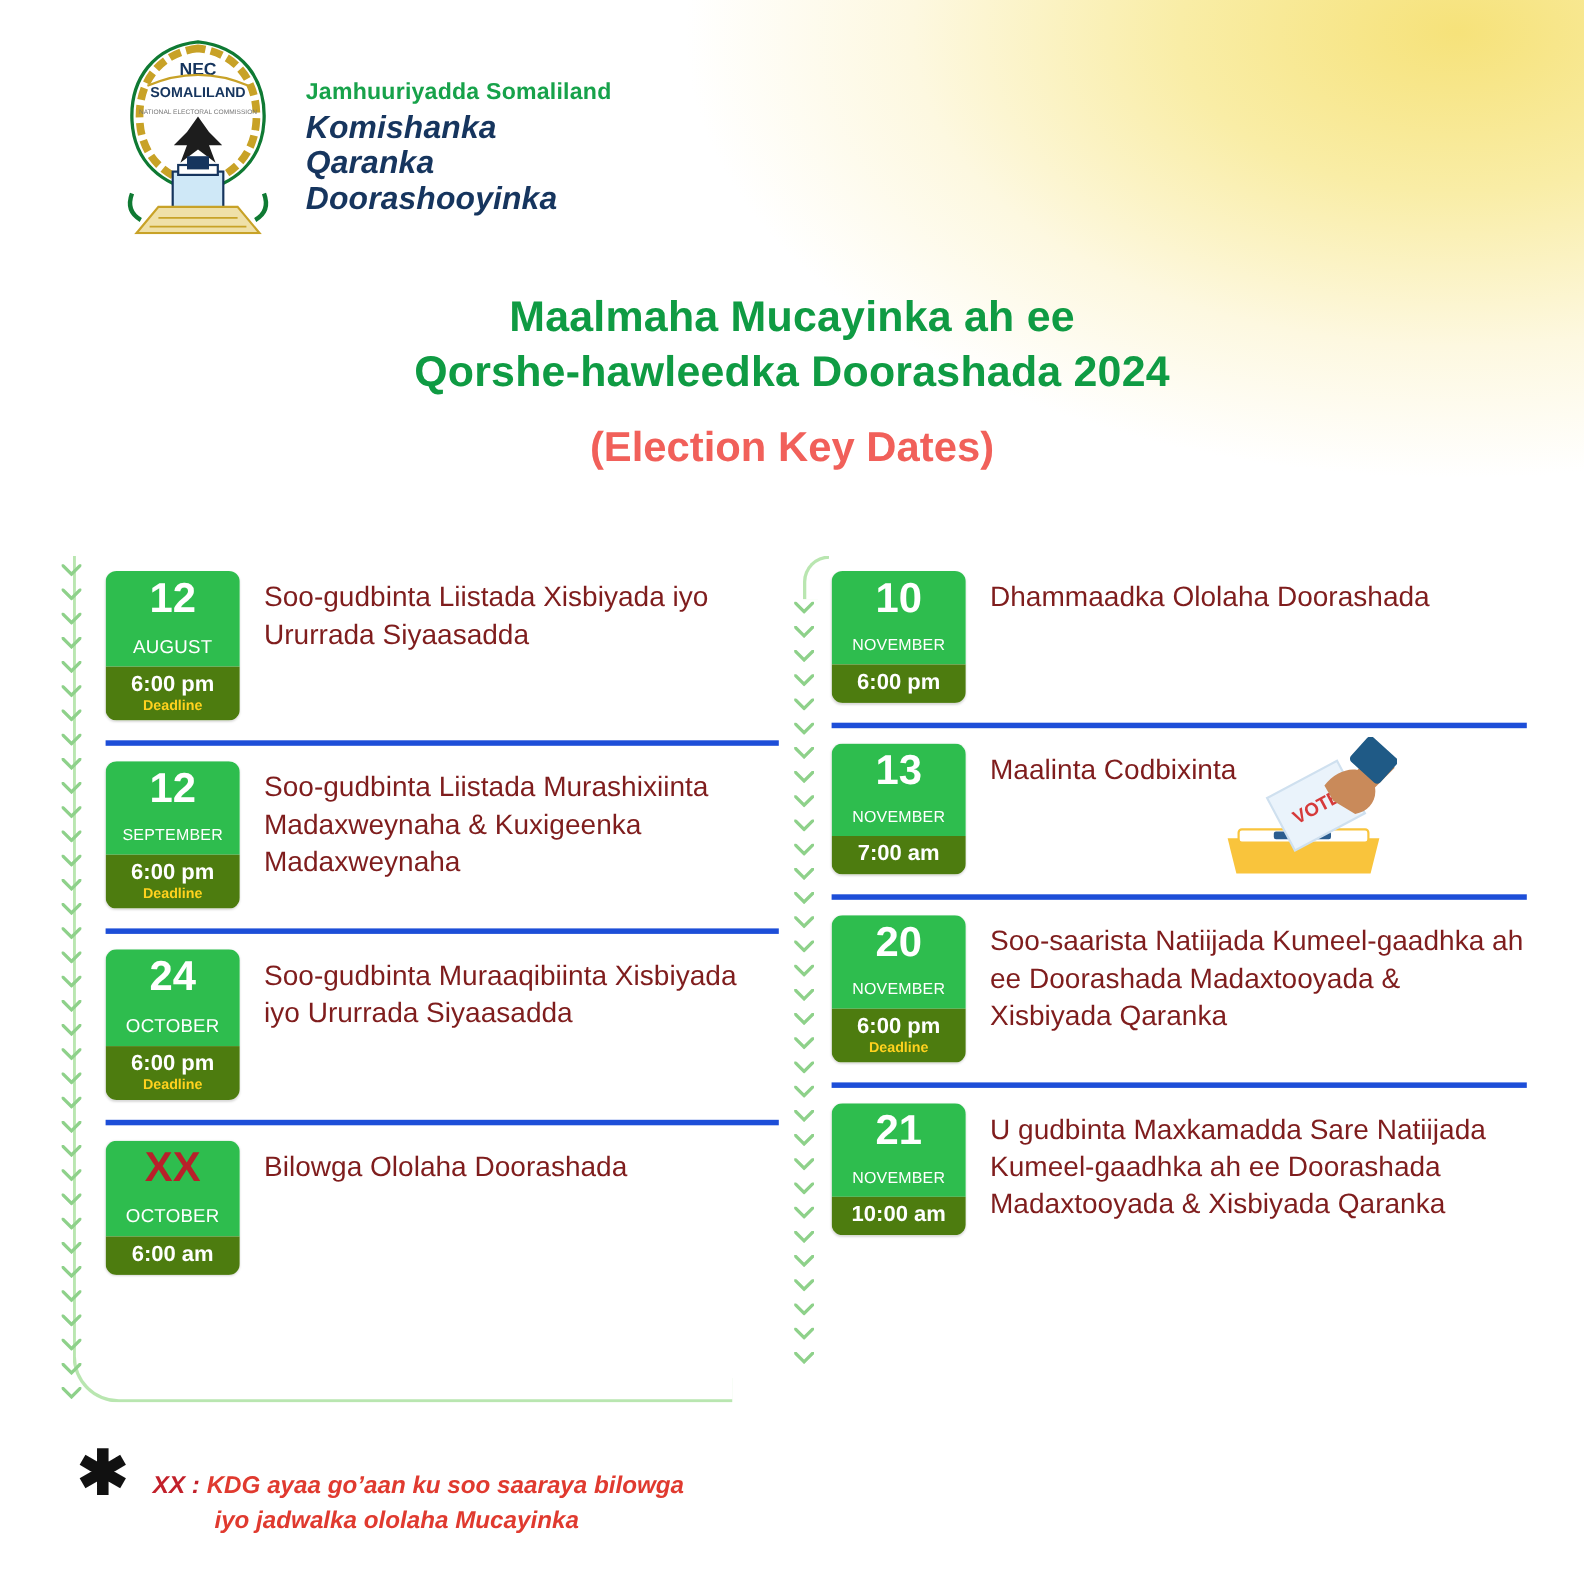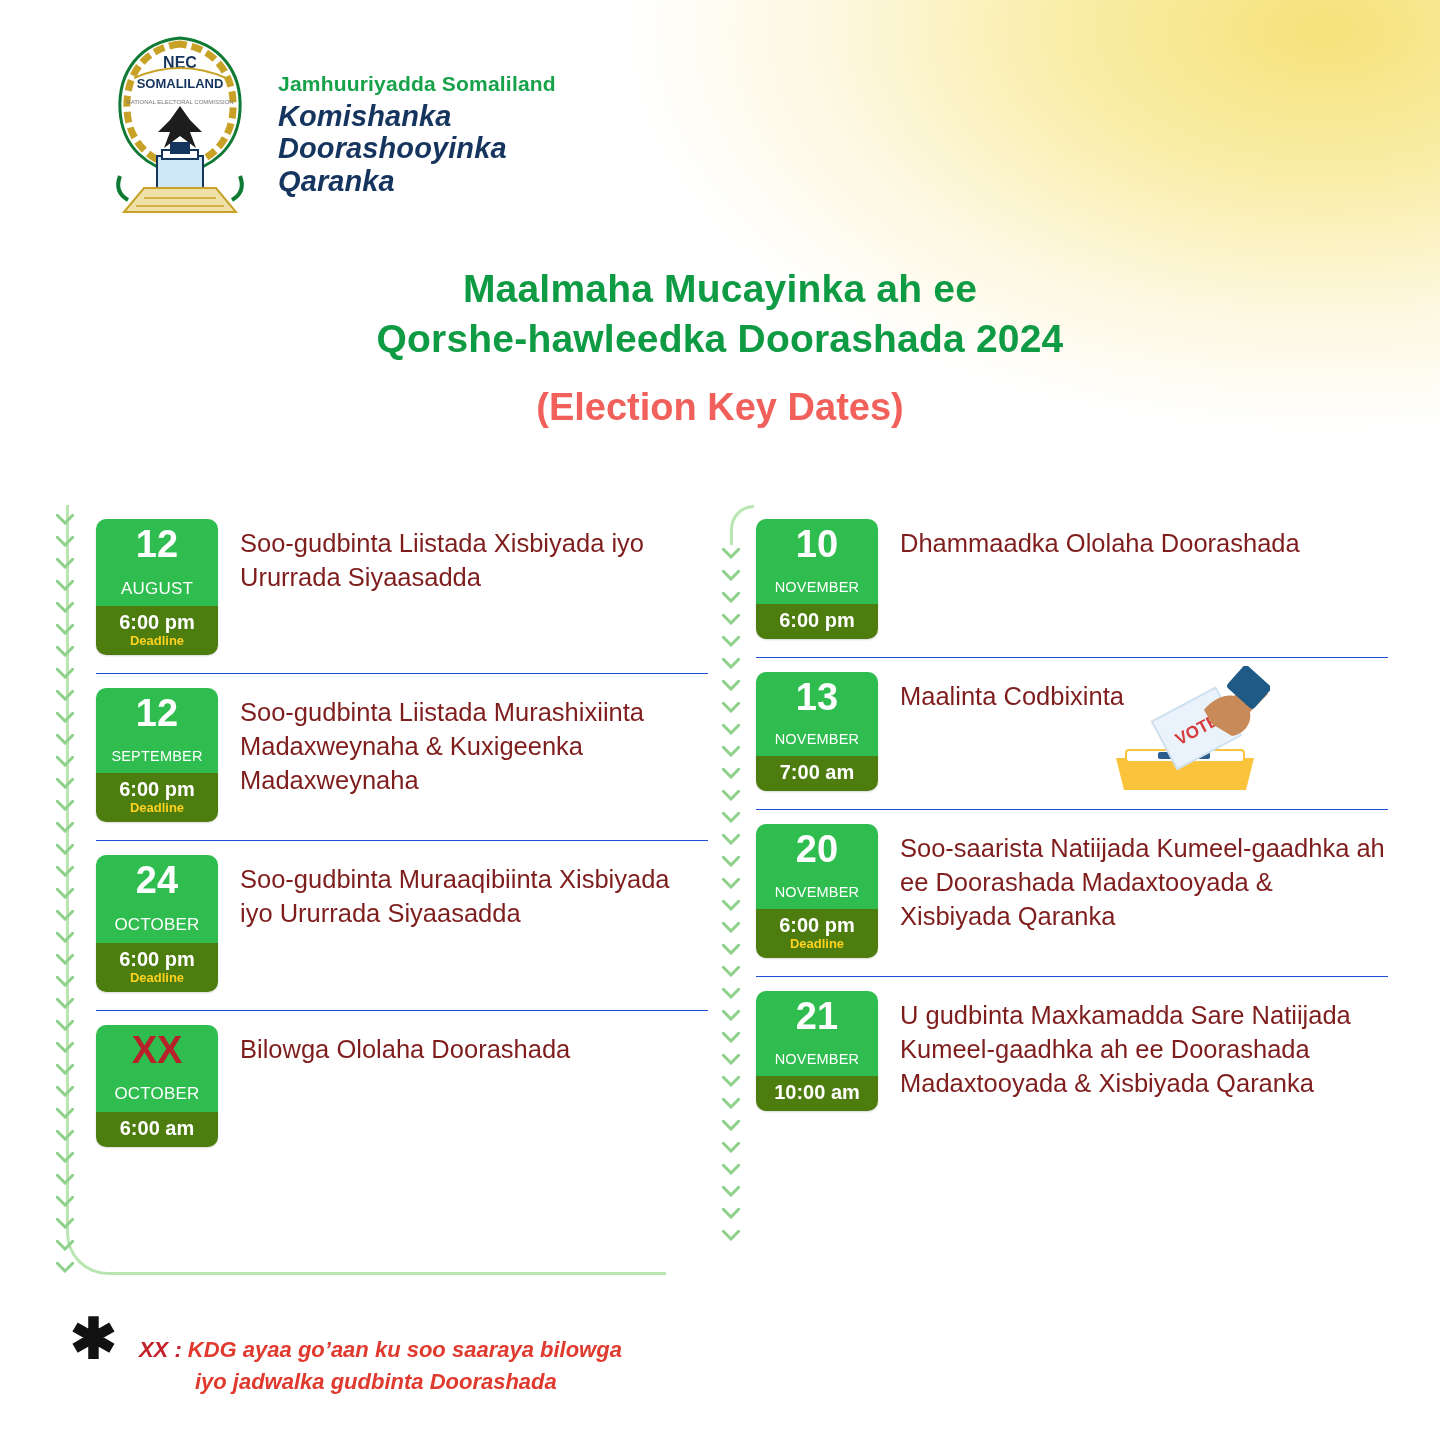--- a/index.html
+++ b/index.html
@@ -160,8 +160,8 @@
     <div class="brand-top">Jamhuuriyadda Somaliland</div>
     <div class="brand-main">
       <div>Komishanka</div>
+      <div>Qaranka</div>
       <div>Doorashooyinka</div>
-      <div>Qaranka</div>
     </div>
   </div>
 </div>

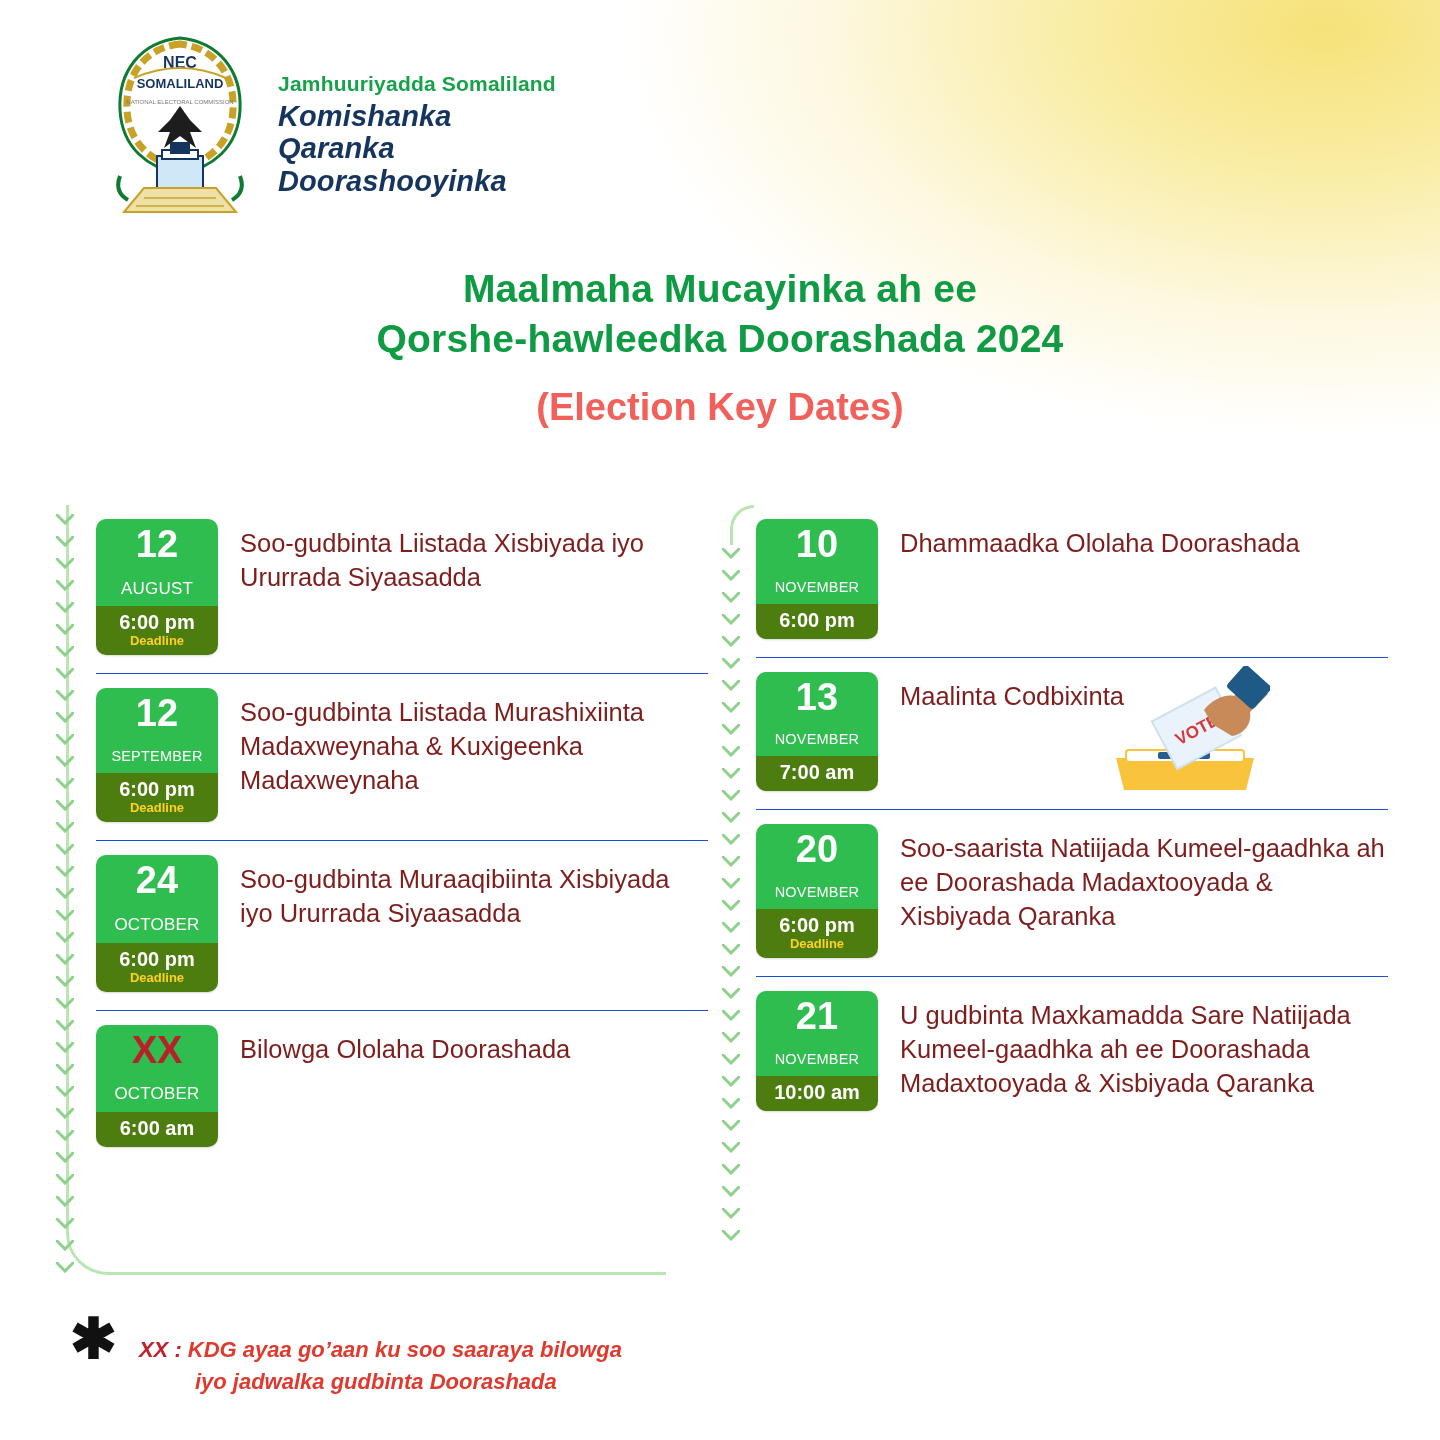--- a/index.html
+++ b/index.html
@@ -84,7 +84,7 @@
   .row {
     display: flex; align-items: flex-start;
     padding: 14px 0 18px 0;
-    border-bottom: 1px solid #1d4ed8;
+    border-bottom: 5px solid #1d4ed8;
     min-height: 148px;
   }
   .row:last-child { border-bottom: none; }

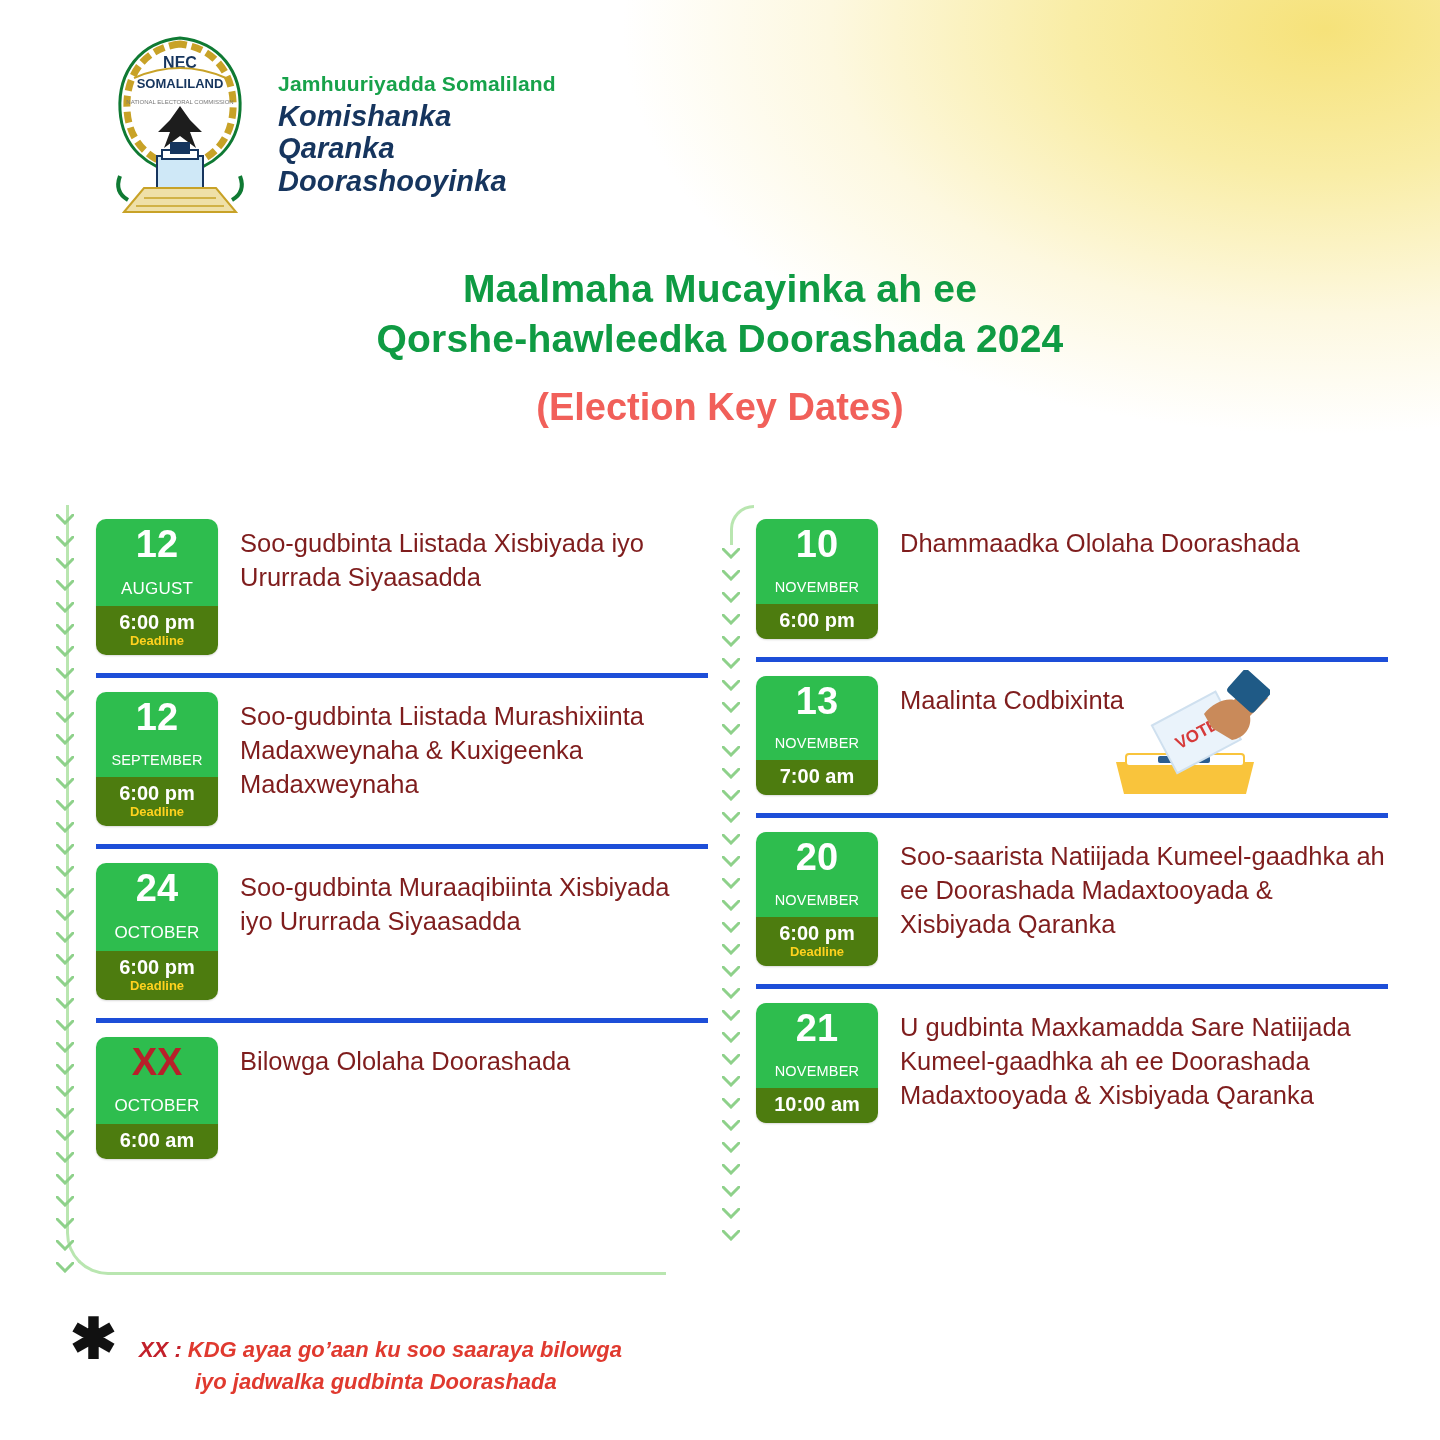--- a/index.html
+++ b/index.html
@@ -525,7 +525,7 @@
       <span class="fn-xx">XX  :</span>
       <span>KDG ayaa go’aan ku soo saaraya bilowga</span>
     </div>
-    <div class="fn-line" style="padding-left:56px;">iyo jadwalka gudbinta Doorashada</div>
+    <div class="fn-line" style="padding-left:56px;">iyo jadwalka ololaha Mucayinka</div>
   </div>
 </div>
 

